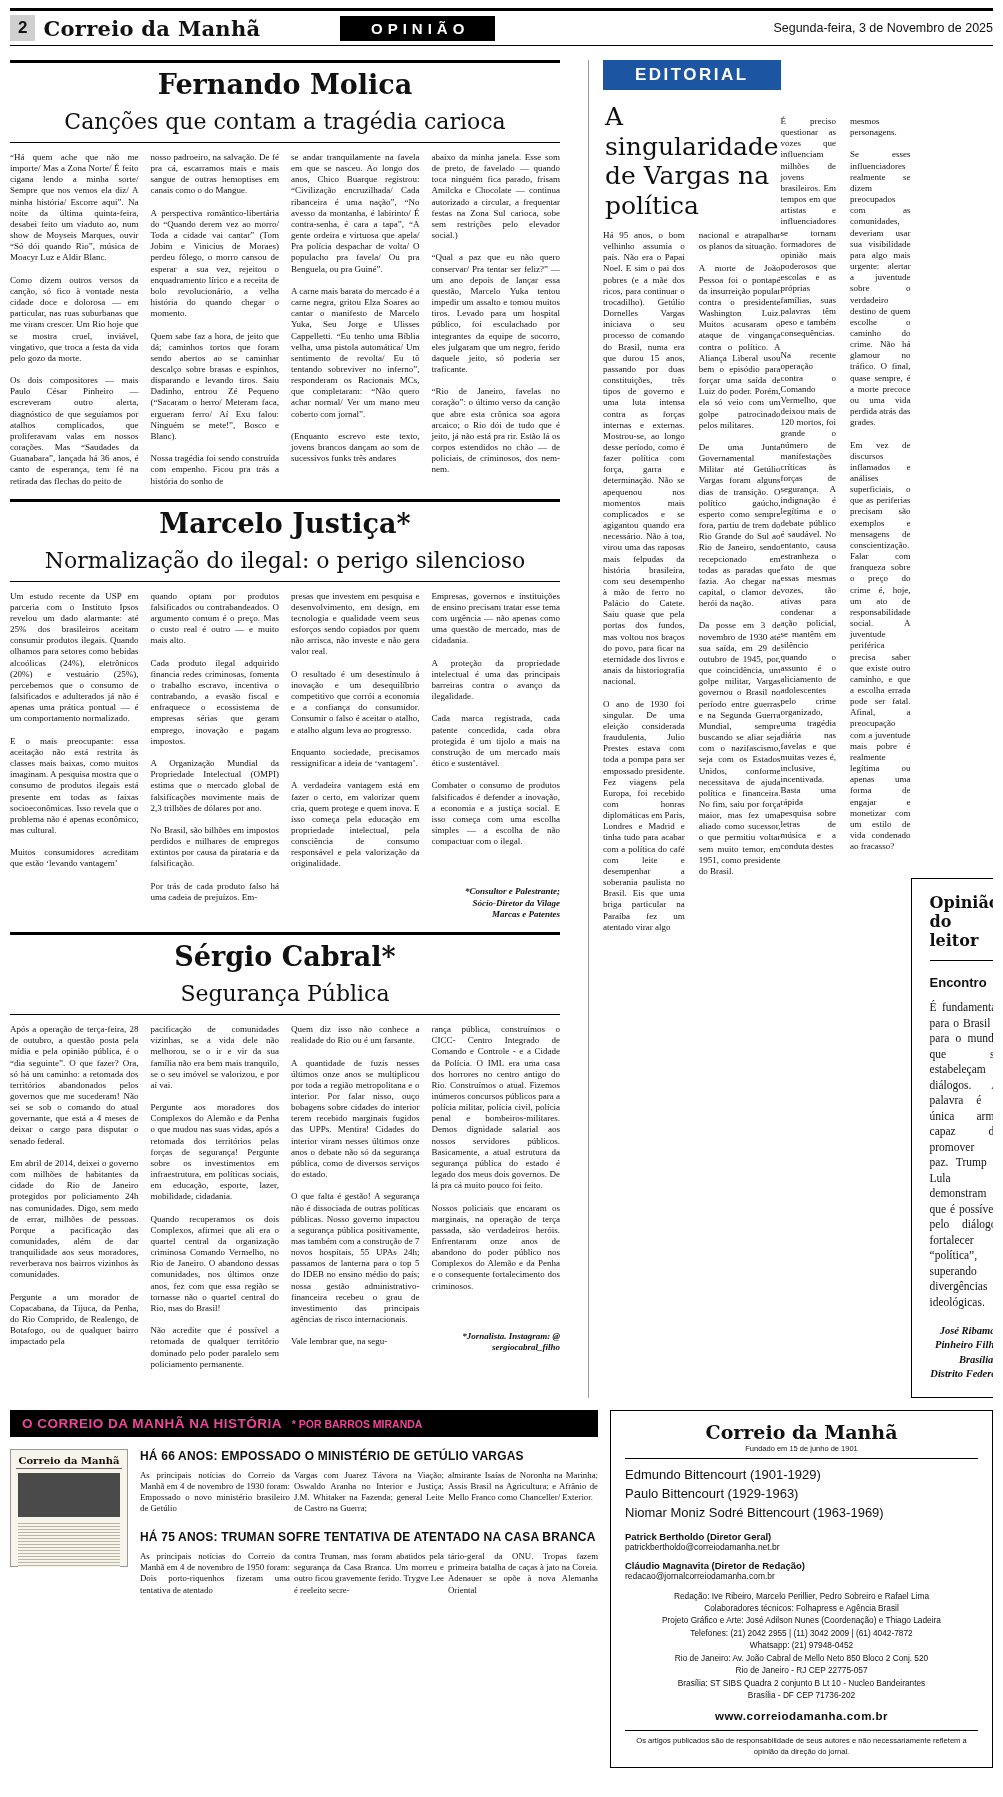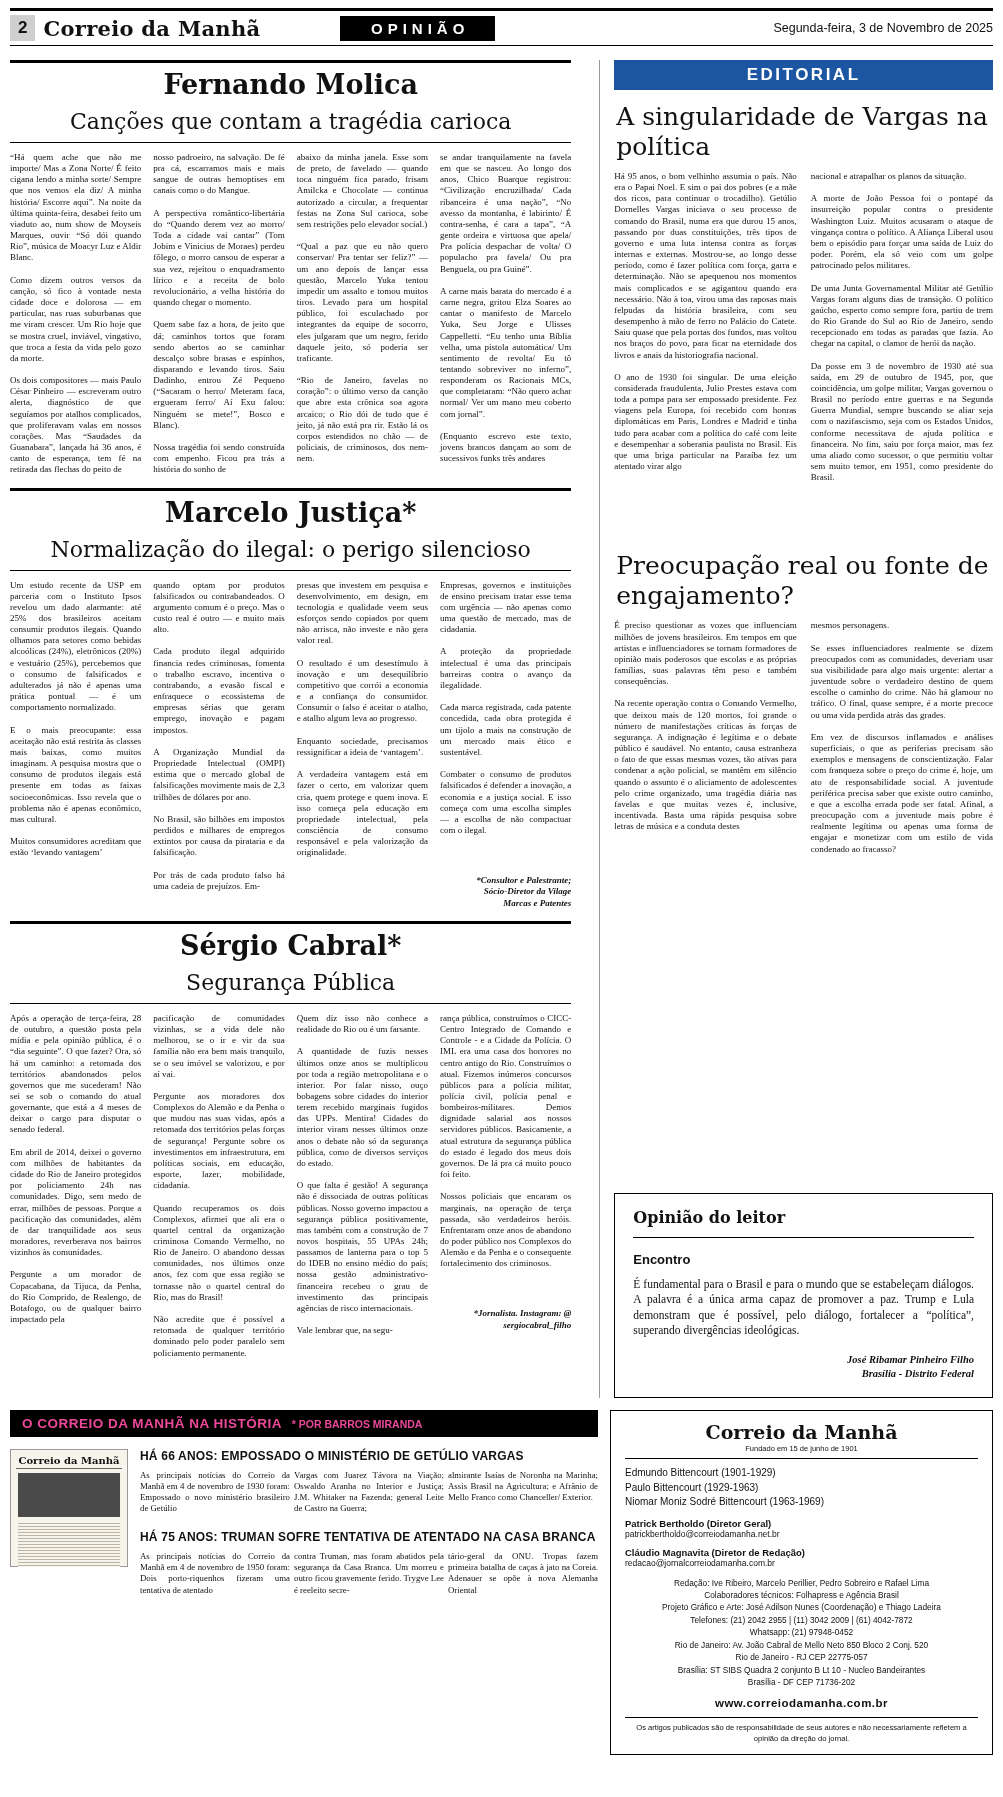--- a/index.html
+++ b/index.html
@@ -17,7 +17,7 @@
   
   .content { display:flex; margin-top:14px; height:1338px; overflow:hidden; }
   .left-block { width:578px; }
-  .right-block { width:405px; margin-left:28px; padding-left:14px; border-left:1px solid #999; display:flex; flex-direction:column; }
+  .right-block { width:405px; margin-left:28px; padding-left:14px; border-left:1px solid #999; display:flex; flex-direction:row; }
 
   .rule-thick { border-top:3px solid #000; }
   .rule-thin  { border-top:1px solid #000; }

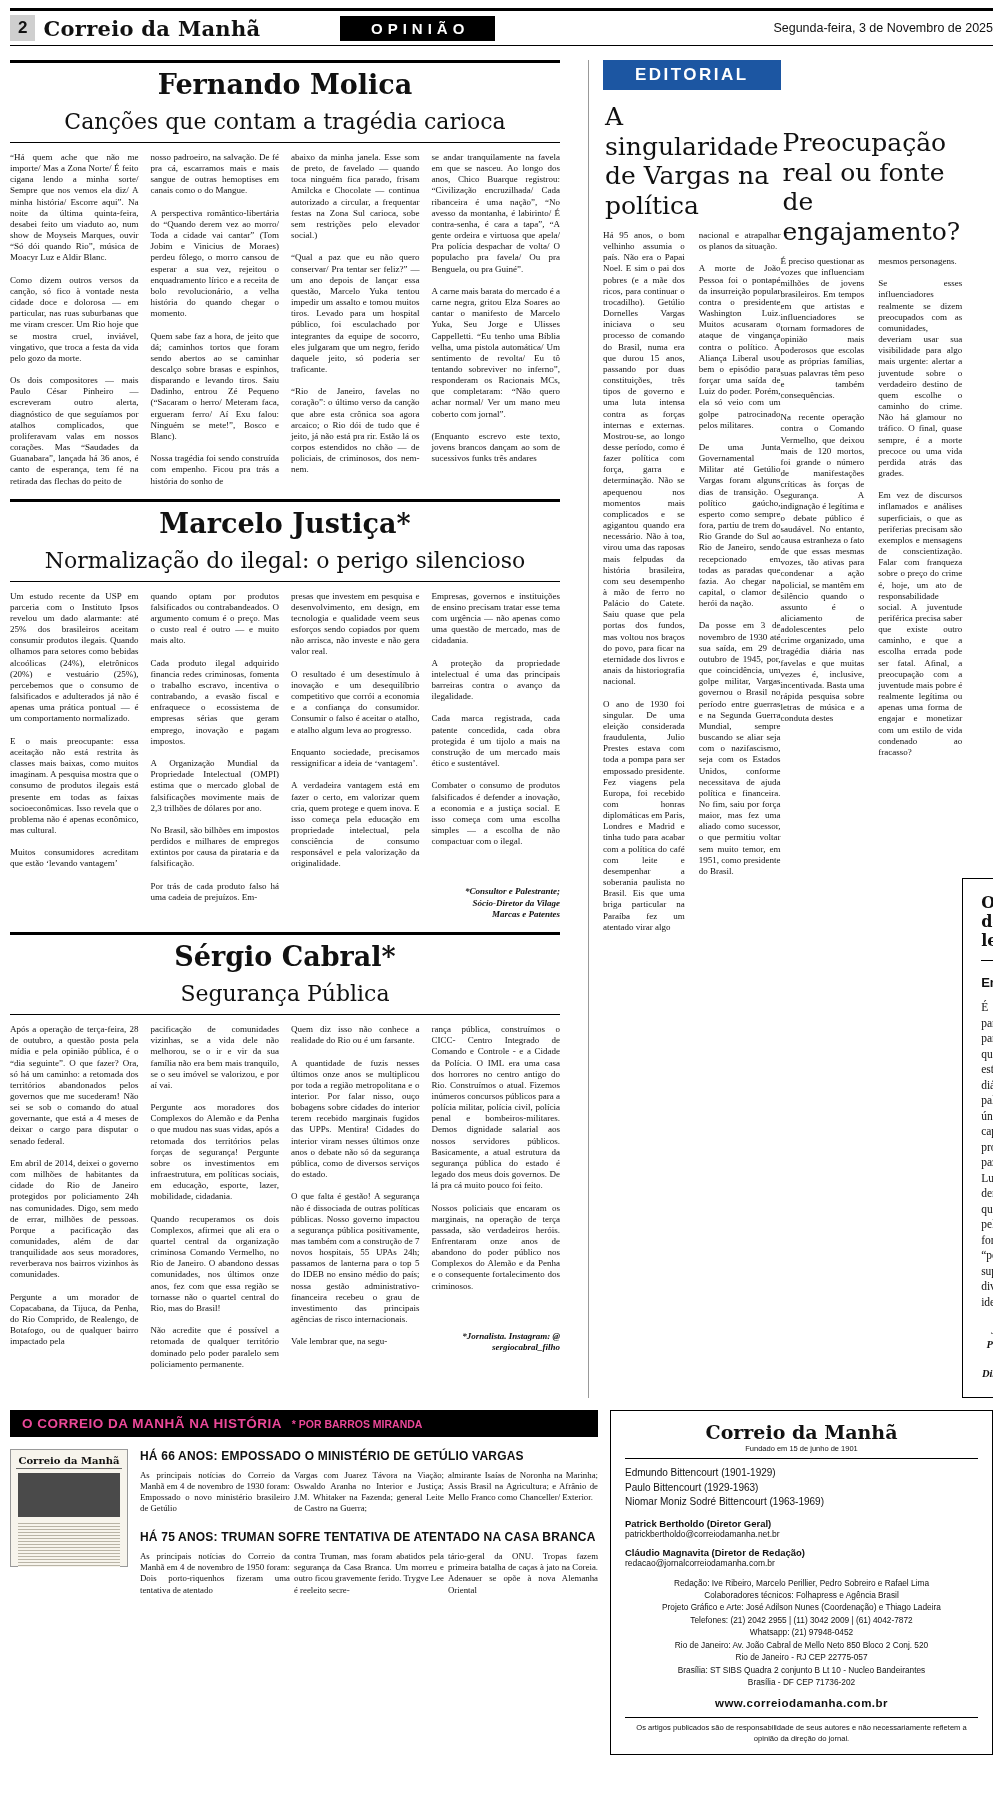--- a/index.html
+++ b/index.html
@@ -104,16 +104,16 @@
 Quem sabe faz a hora, de jeito que dá; caminhos tortos que foram sendo abertos ao se caminhar descalço sobre brasas e espinhos, disparando e levando tiros. Saiu Dadinho, entrou Zé Pequeno (“Sacaram o herro/ Meteram faca, ergueram ferro/ Aí Exu falou: Ninguém se mete!”, Bosco e Blanc).
 
 Nossa tragédia foi sendo construída com empenho. Ficou pra trás a história do sonho de</div>
+          <div class="col">se andar tranquilamente na favela em que se nasceu. Ao longo dos anos, Chico Buarque registrou: “Civilização encruzilhada/ Cada ribanceira é uma nação”, “No avesso da montanha, é labirinto/ É contra-senha, é cara a tapa”, “A gente ordeira e virtuosa que apela/ Pra polícia despachar de volta/ O populacho pra favela/ Ou pra Benguela, ou pra Guiné”.
+
+A carne mais barata do mercado é a carne negra, gritou Elza Soares ao cantar o manifesto de Marcelo Yuka, Seu Jorge e Ulisses Cappelletti. “Eu tenho uma Bíblia velha, uma pistola automática/ Um sentimento de revolta/ Eu tô tentando sobreviver no inferno”, responderam os Racionais MCs, que completaram: “Não quero achar normal/ Ver um mano meu coberto com jornal”.
+
+(Enquanto escrevo este texto, jovens brancos dançam ao som de sucessivos funks três andares</div>
           <div class="col">abaixo da minha janela. Esse som de preto, de favelado — quando toca ninguém fica parado, frisam Amilcka e Chocolate — continua autorizado a circular, a frequentar festas na Zona Sul carioca, sobe sem restrições pelo elevador social.)
 
 “Qual a paz que eu não quero conservar/ Pra tentar ser feliz?” — um ano depois de lançar essa questão, Marcelo Yuka tentou impedir um assalto e tomou muitos tiros. Levado para um hospital público, foi esculachado por integrantes da equipe de socorro, eles julgaram que um negro, ferido daquele jeito, só poderia ser traficante.
 
 “Rio de Janeiro, favelas no coração”: o último verso da canção que abre esta crônica soa agora arcaico; o Rio dói de tudo que é jeito, já não está pra rir. Estão lá os corpos estendidos no chão — de policiais, de criminosos, dos nem-nem.</div>
-          <div class="col">se andar tranquilamente na favela em que se nasceu. Ao longo dos anos, Chico Buarque registrou: “Civilização encruzilhada/ Cada ribanceira é uma nação”, “No avesso da montanha, é labirinto/ É contra-senha, é cara a tapa”, “A gente ordeira e virtuosa que apela/ Pra polícia despachar de volta/ O populacho pra favela/ Ou pra Benguela, ou pra Guiné”.
-
-A carne mais barata do mercado é a carne negra, gritou Elza Soares ao cantar o manifesto de Marcelo Yuka, Seu Jorge e Ulisses Cappelletti. “Eu tenho uma Bíblia velha, uma pistola automática/ Um sentimento de revolta/ Eu tô tentando sobreviver no inferno”, responderam os Racionais MCs, que completaram: “Não quero achar normal/ Ver um mano meu coberto com jornal”.
-
-(Enquanto escrevo este texto, jovens brancos dançam ao som de sucessivos funks três andares</div>
         </div>
       </article>
 

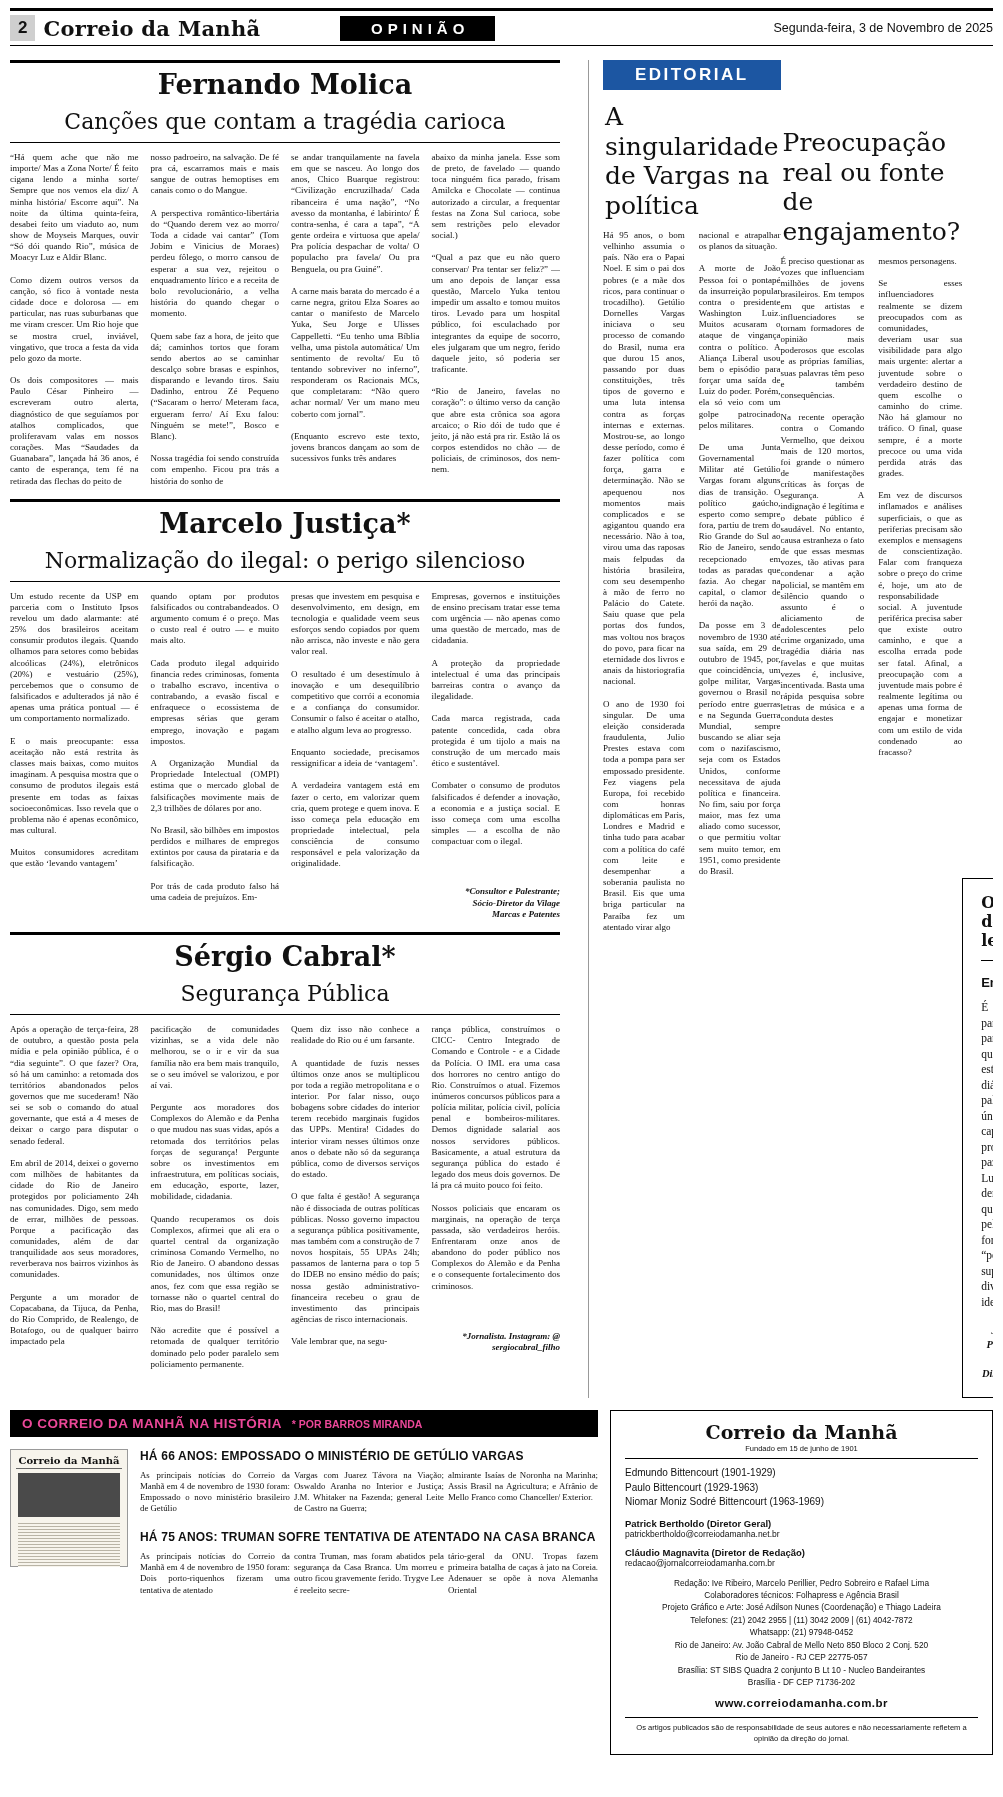--- a/index.html
+++ b/index.html
@@ -216,7 +216,6 @@
       </section>
 
       <section class="opinion2">
-        <h2 class="op2-title">Preocupação real ou fonte de engajamento?</h2>
         <div class="cols2">
           <div class="col">É preciso questionar as vozes que influenciam milhões de jovens brasileiros. Em tempos em que artistas e influenciadores se tornam formadores de opinião mais poderosos que escolas e as próprias famílias, suas palavras têm peso e também consequências.
 

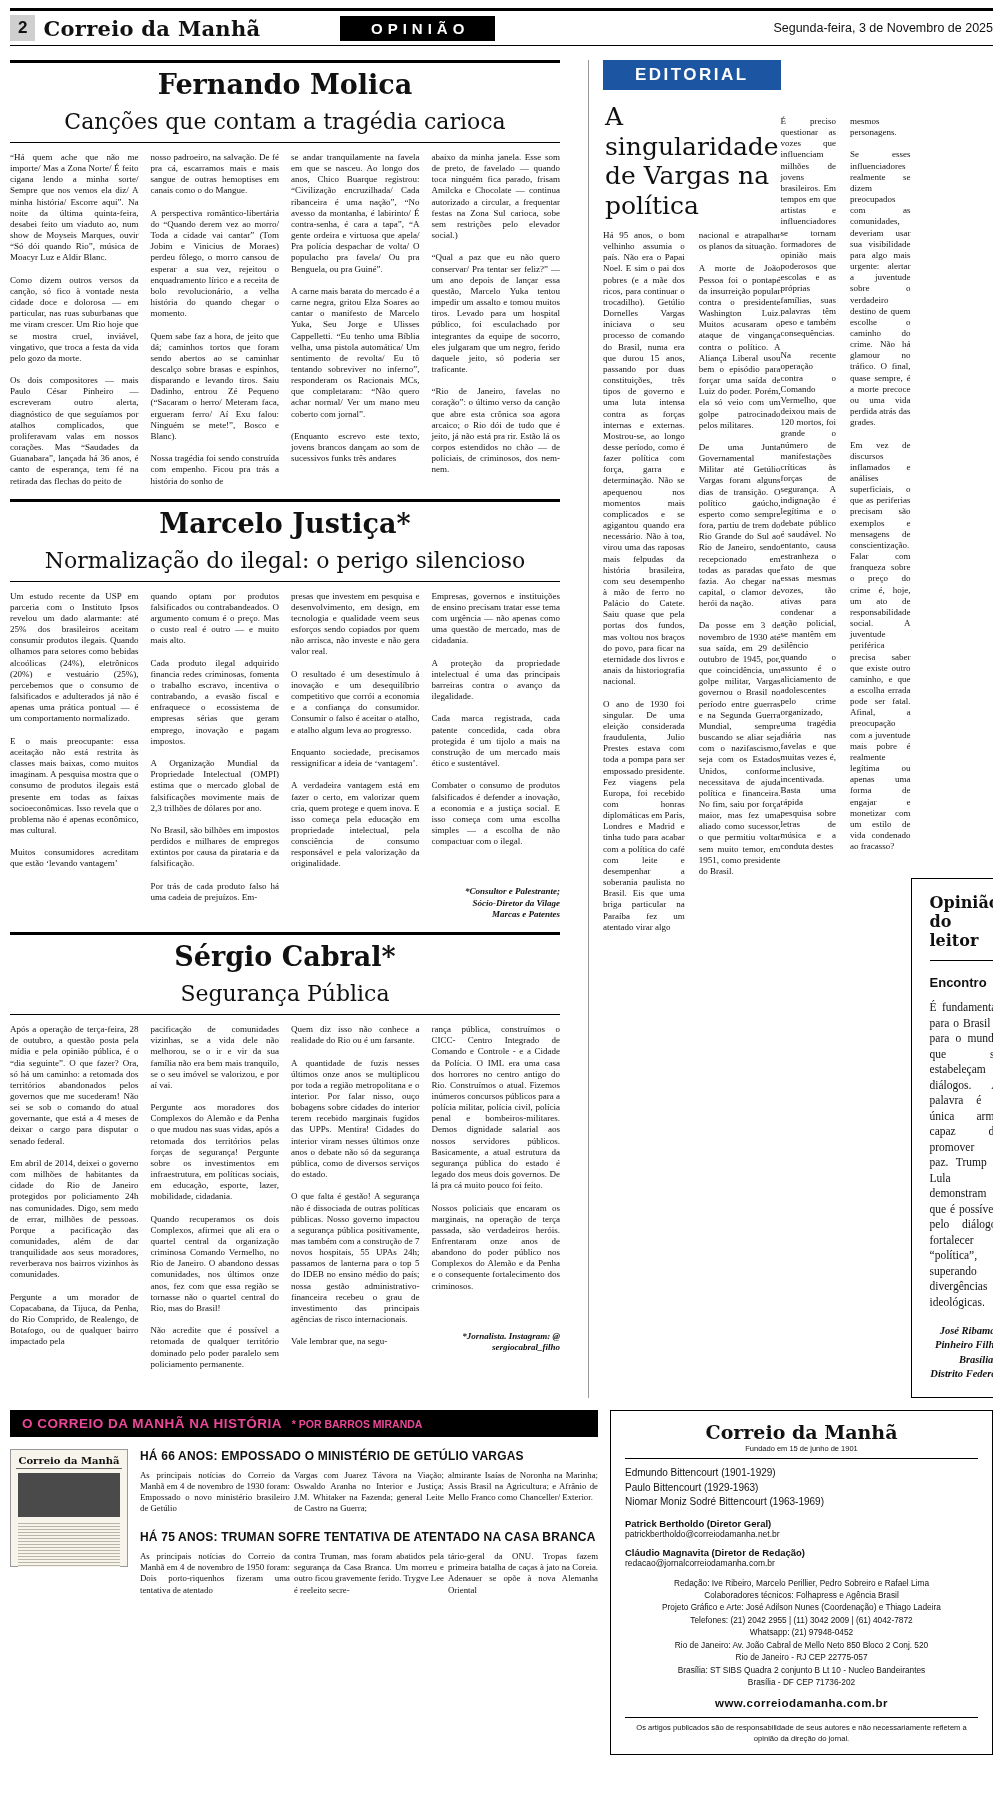--- a/index.html
+++ b/index.html
@@ -62,7 +62,7 @@
   .mastbox { flex:1; margin-left:12px; border:1.5px solid #000; padding:10px 14px; font-family:"Liberation Sans",sans-serif; }
   .mast-logo { font-family:"DejaVu Serif",serif; font-weight:bold; font-size:19px; text-align:center; }
   .mast-founded { text-align:center; font-size:7.5px; margin-top:1px; border-bottom:1px solid #000; padding-bottom:5px; }
-  .founders { margin-top:7px; font-size:10px; line-height:1.45; }
+  .founders { margin-top:7px; font-size:13px; line-height:1.45; }
   .director { margin-top:8px; }
   .director .dname { font-weight:bold; font-size:9.5px; }
   .director .demail { font-size:8.5px; }

